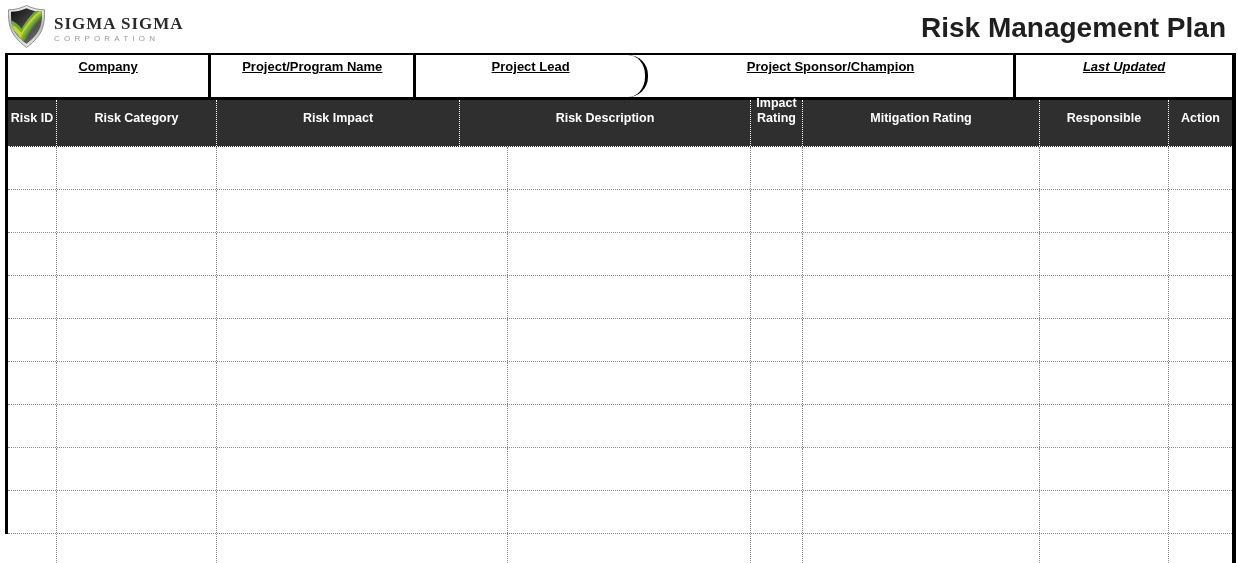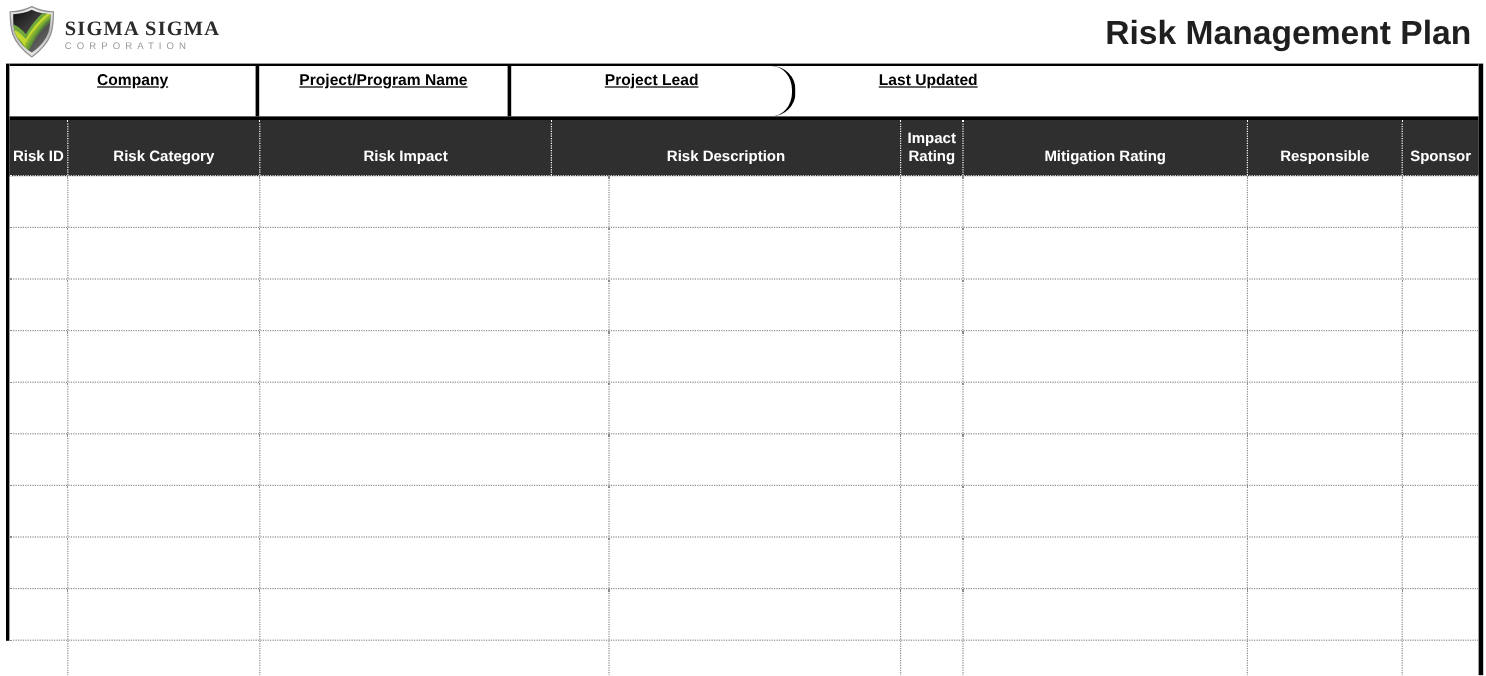--- a/index.html
+++ b/index.html
@@ -104,6 +104,9 @@
     <div class="icell i2">
       <span class="ilabel">Project Lead</span>
     </div>
+    <div class="icell i3">
+      <span class="ilabel">Project Sponsor/Champion</span>
+    </div>
     <div class="icell i4">
       <span class="ilabel">Last Updated</span>
     </div>

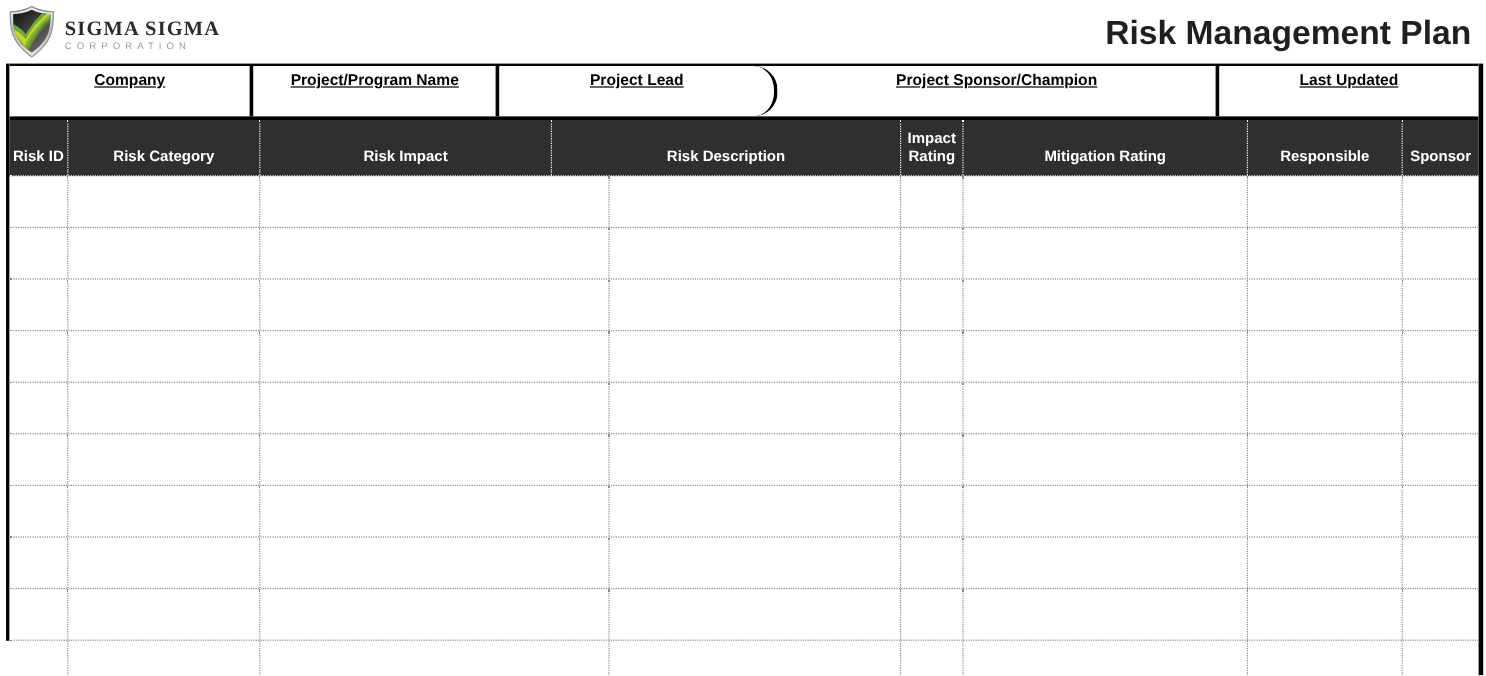--- a/index.html
+++ b/index.html
@@ -33,7 +33,7 @@
   .icell{box-sizing:border-box; border-right:3px solid var(--border); display:flex; justify-content:center; align-items:flex-start; padding-top:4px; cursor:cell;}
   .icell:last-child{border-right:none;}
   .icell .ilabel{font-size:13px; font-weight:bold; text-decoration:underline; color:#000;}
-  .i0{width:208px;} .i1{width:210px;} .i2{width:237px;border-radius:20px;} .i3{width:377px;} .i4{width:221px;}
+  .i0{width:208px;} .i1{width:210px;} .i2{width:237px;border-radius:20px;} .i3{width:377px;} .i4{width:221px;font-style:italic;}
 
   
   .thead{position:absolute; left:8px; top:100px; width:1224px; height:47px; box-sizing:border-box;

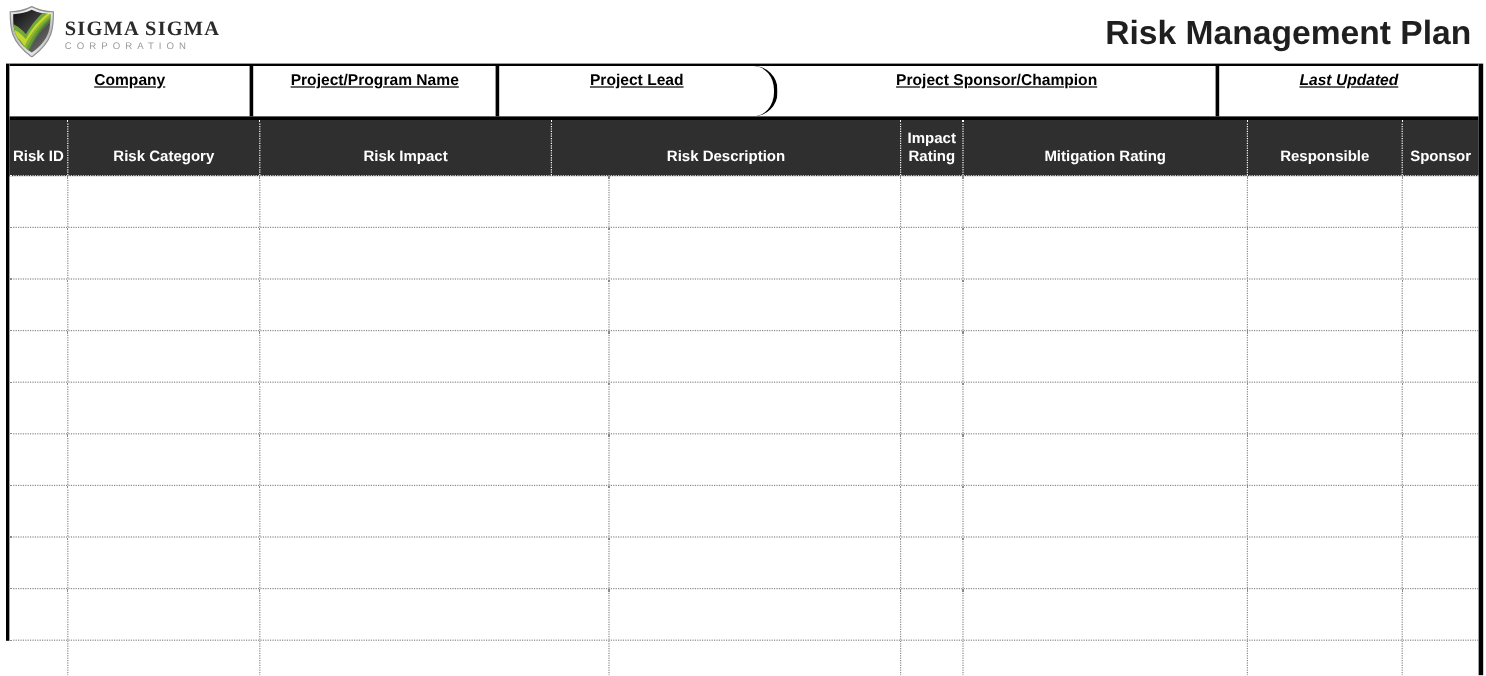--- a/index.html
+++ b/index.html
@@ -39,7 +39,7 @@
   .thead{position:absolute; left:8px; top:100px; width:1224px; height:47px; box-sizing:border-box;
          background:var(--table-header-bg); border-bottom:1px dotted #ffffff; display:flex;}
   .hcell{box-sizing:border-box; border-right:1px dotted #ffffff; display:flex; justify-content:center; align-items:flex-end;
-         padding-bottom:9px; text-align:center; color:var(--table-header-text); font-size:12.5px; font-weight:bold; line-height:1.15;}
+         padding-bottom:21px; text-align:center; color:var(--table-header-text); font-size:12.5px; font-weight:bold; line-height:1.15;}
   .hcell:last-child{border-right:none;}
   .c0{width:49px;} .c1{width:160px;} .c2{width:291px;} .c3{width:243px;} .c4{width:52px;}
   .c5{width:237px;} .c6{width:129px;} .c7{width:63px;}

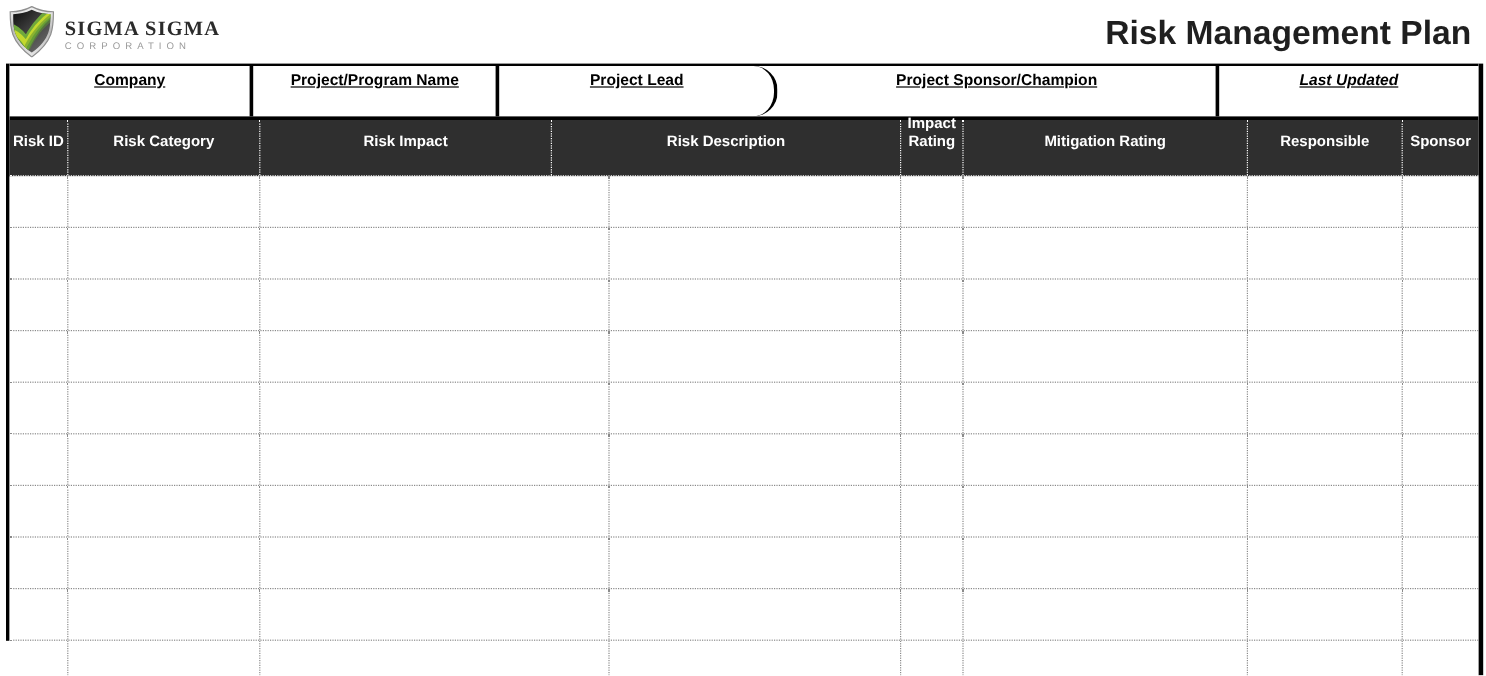--- a/index.html
+++ b/index.html
@@ -120,7 +120,7 @@
     <div class="hcell c4">Impact Rating</div>
     <div class="hcell c5">Mitigation Rating</div>
     <div class="hcell c6">Responsible</div>
-    <div class="hcell c7">Sponsor</div>
+    <div class="hcell c7">Action</div>
   </div>
 
   <div class="tbody">

